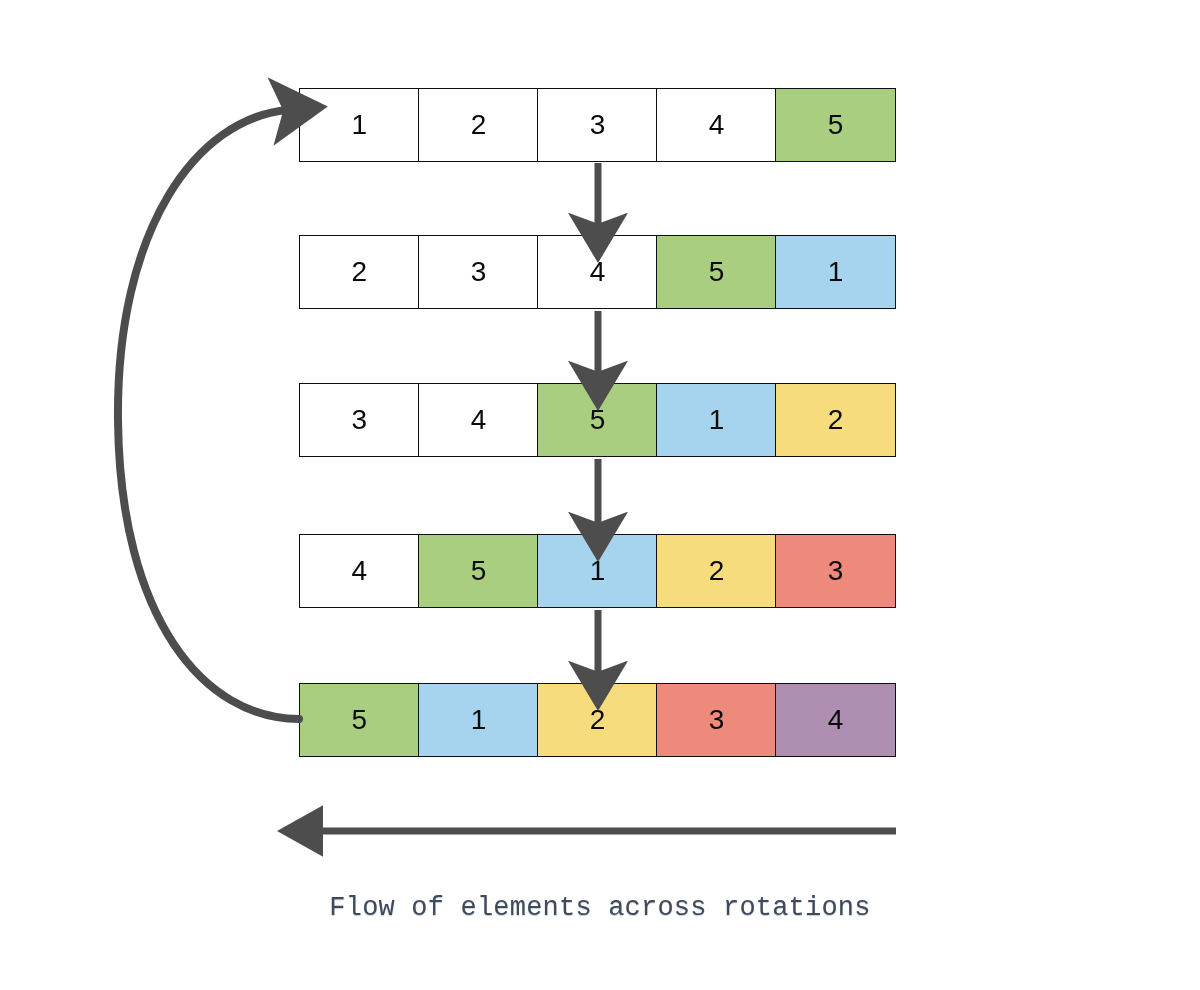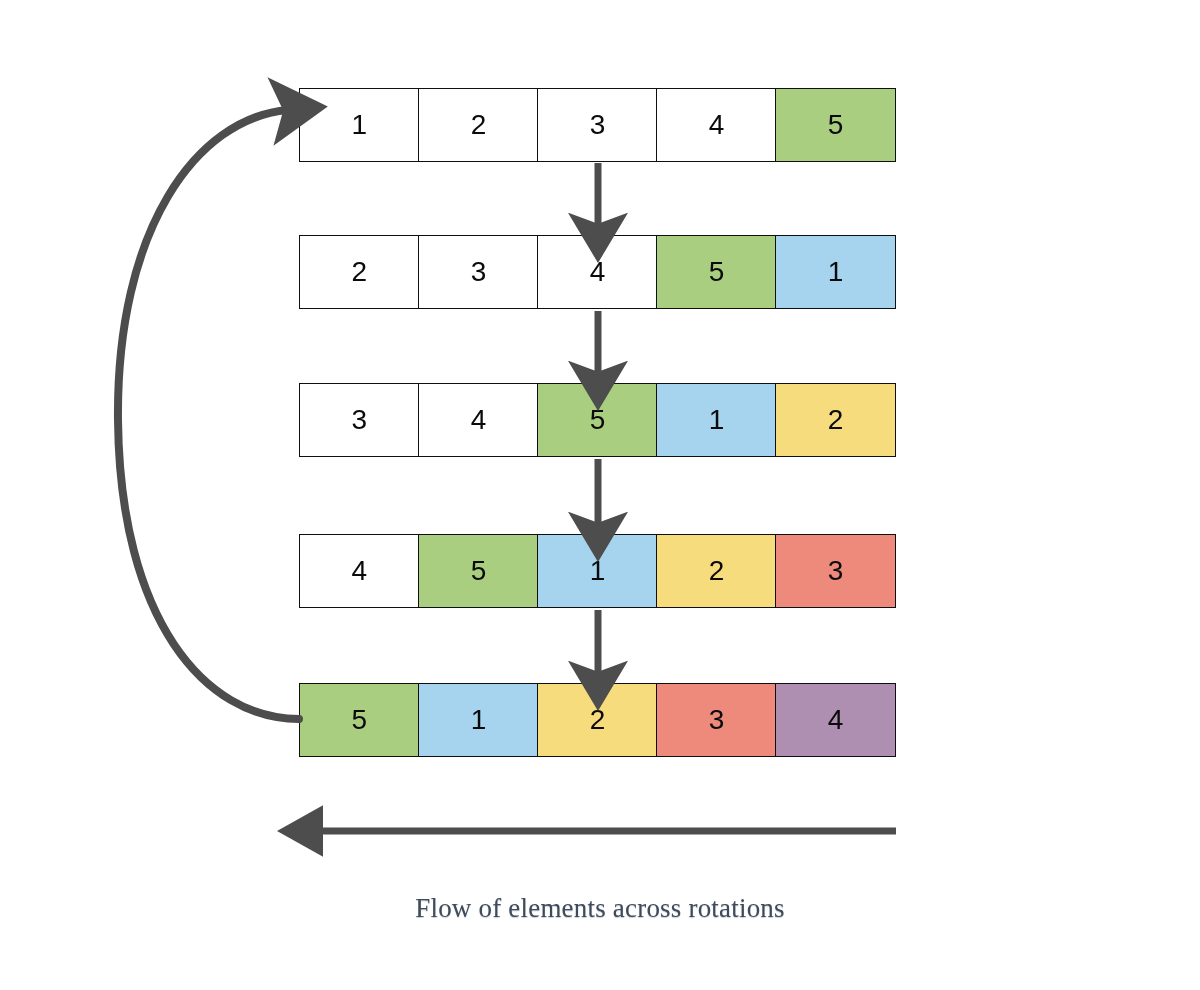--- a/index.html
+++ b/index.html
@@ -67,7 +67,7 @@
     text-align: center;
     font-size: 27px;
     color: #3f4a5a;
-    font-family: Liberation Serif, serif;
+    font-family: Liberation Mono, monospace;
     text-shadow: 0 1px 1px rgba(180,188,198,0.75);
     letter-spacing: 0.2px;
   }

